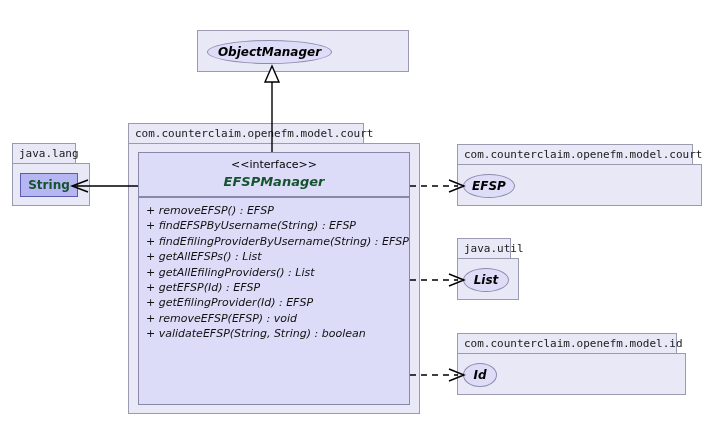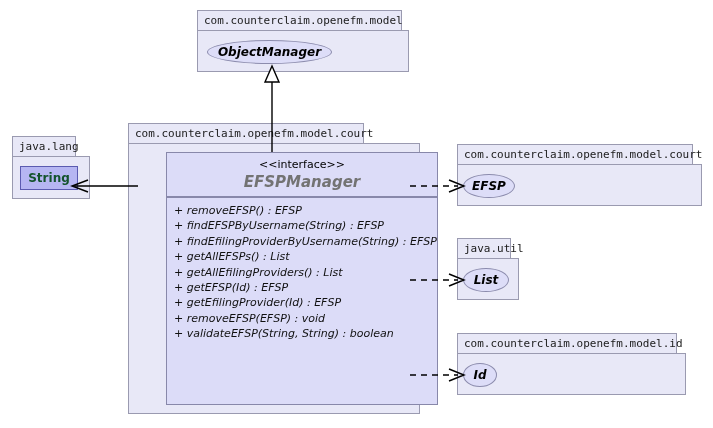--- a/index.html
+++ b/index.html
@@ -143,7 +143,6 @@
 <div id="canvas">
 
   <div class="pkg" style="left:197px; top:10px; width:212px; height:62px;">
-    <div class="pkg-tab" style="width:205px;">com.counterclaim.openefm.model</div>
     <div class="pkg-body" style="left:0; top:20px; width:212px; height:42px;"></div>
     <div class="ellipse-node" style="left:10px; top:30px; width:125px; height:24px;">ObjectManager</div>
   </div>

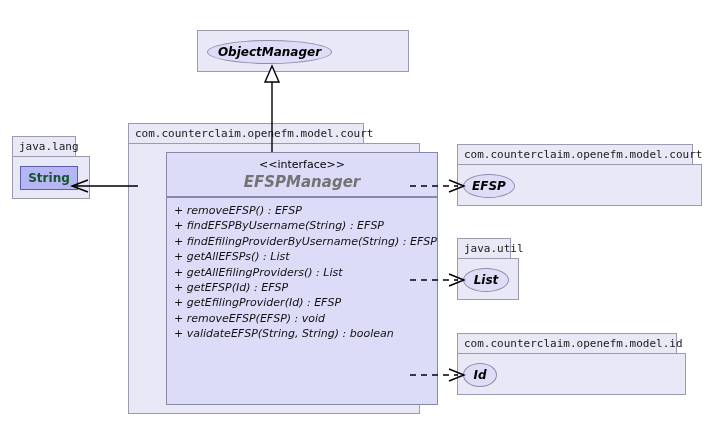--- a/index.html
+++ b/index.html
@@ -197,7 +197,7 @@
     </div>
   </div>
 
-  <div class="pkg" style="left:12px; top:136px; width:78px; height:58px;">
+  <div class="pkg" style="left:12px; top:143px; width:78px; height:58px;">
     <div class="pkg-tab" style="width:64px;">java.lang</div>
     <div class="pkg-body" style="left:0; top:20px; width:78px; height:43px;"></div>
     <div class="class-rect" style="left:8px; top:30px; width:58px; height:24px;">String</div>

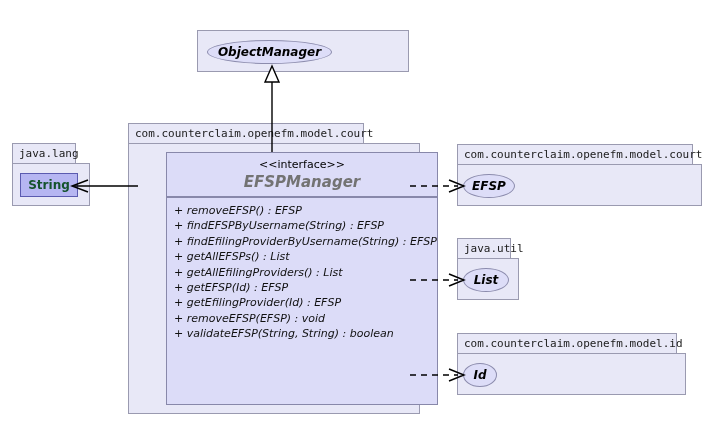--- a/index.html
+++ b/index.html
@@ -82,7 +82,6 @@
     box-sizing: border-box;
     border: 1px solid #8888aa;
     background: #dcdcf8;
-    margin-left: 28px;
   }
   .iface-stereotype {
     text-align: center;

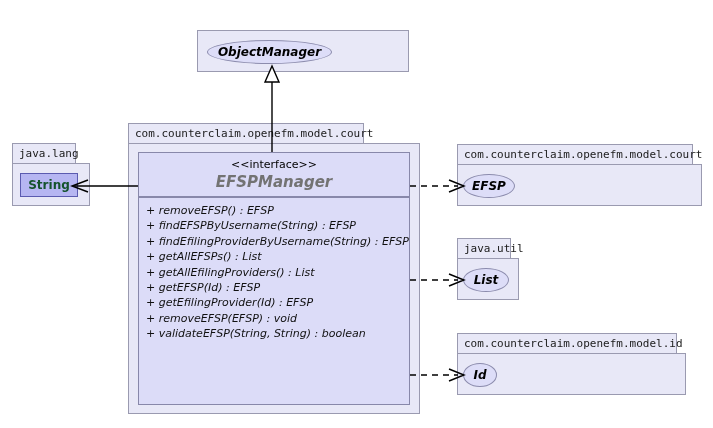--- a/index.html
+++ b/index.html
@@ -93,10 +93,10 @@
   }
   .iface-title {
     text-align: center;
-    font-size: 15px;
+    font-size: 13px;
     font-weight: bold;
     font-style: italic;
-    color: #737373;
+    color: #14532d;
     line-height: 20px;
     padding-bottom: 4px;
   }

